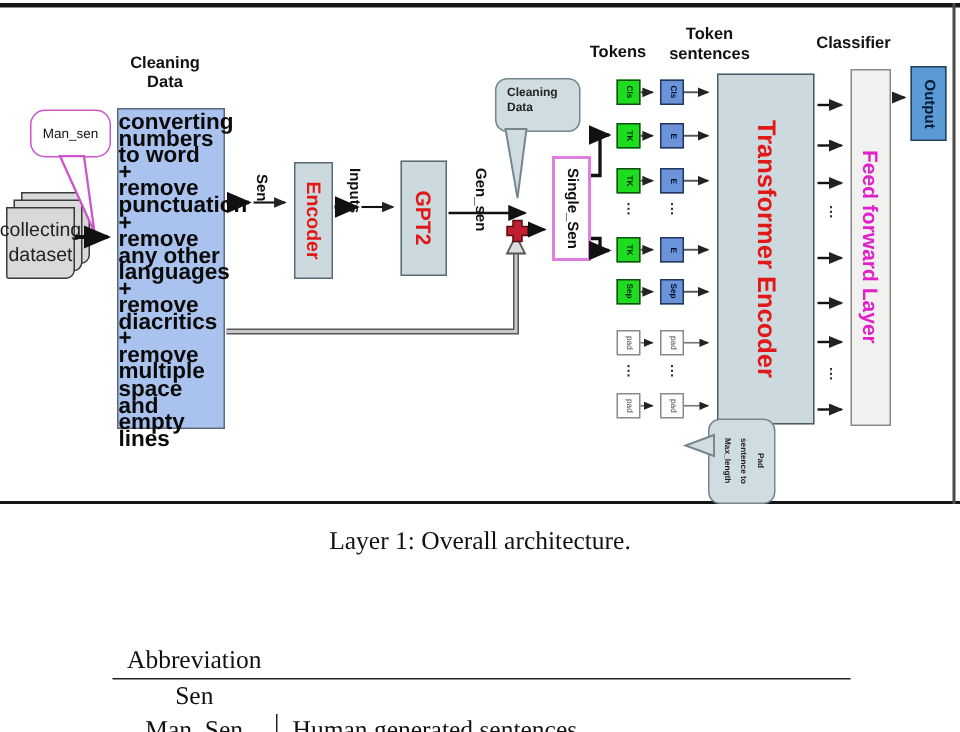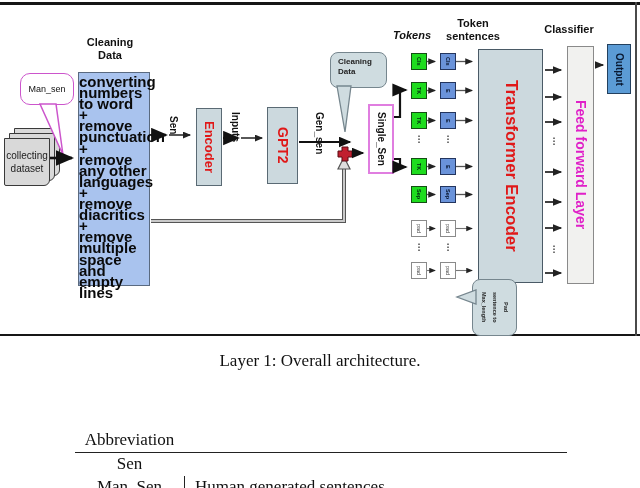--- a/index.html
+++ b/index.html
@@ -42,7 +42,7 @@
 
   <div class="abs hdr pre" style="left:78px;top:36px;width:64px;">Cleaning
 Data</div>
-  <div class="abs hdr" style="left:388px;top:29px;width:48px;font-style:italic;">Tokens</div>
+  <div class="abs hdr" style="left:388px;top:29px;width:48px;">Tokens</div>
   <div class="abs hdr pre" style="left:437px;top:17px;width:72px;">Token
 sentences</div>
   <div class="abs hdr" style="left:537px;top:23px;width:64px;">Classifier</div>

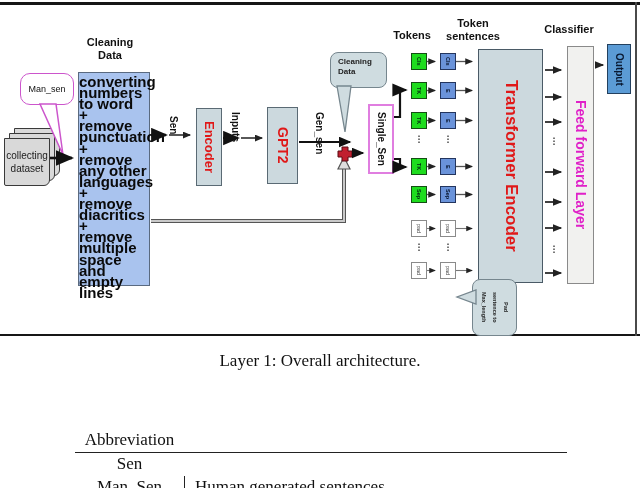--- a/index.html
+++ b/index.html
@@ -55,7 +55,7 @@
     <div class="page" style="left:14px;top:128px;"></div>
     <div class="page" style="left:9px;top:133px;"></div>
     <div class="page ctr" style="left:4px;top:138px;">
-      <span class="pre" style="font-size:10px;color:#222;line-height:1.3;">collecting
+      <span class="pre" style="font-size:13px;color:#222;line-height:1.3;">collecting
 dataset</span>
     </div>
   </div>

